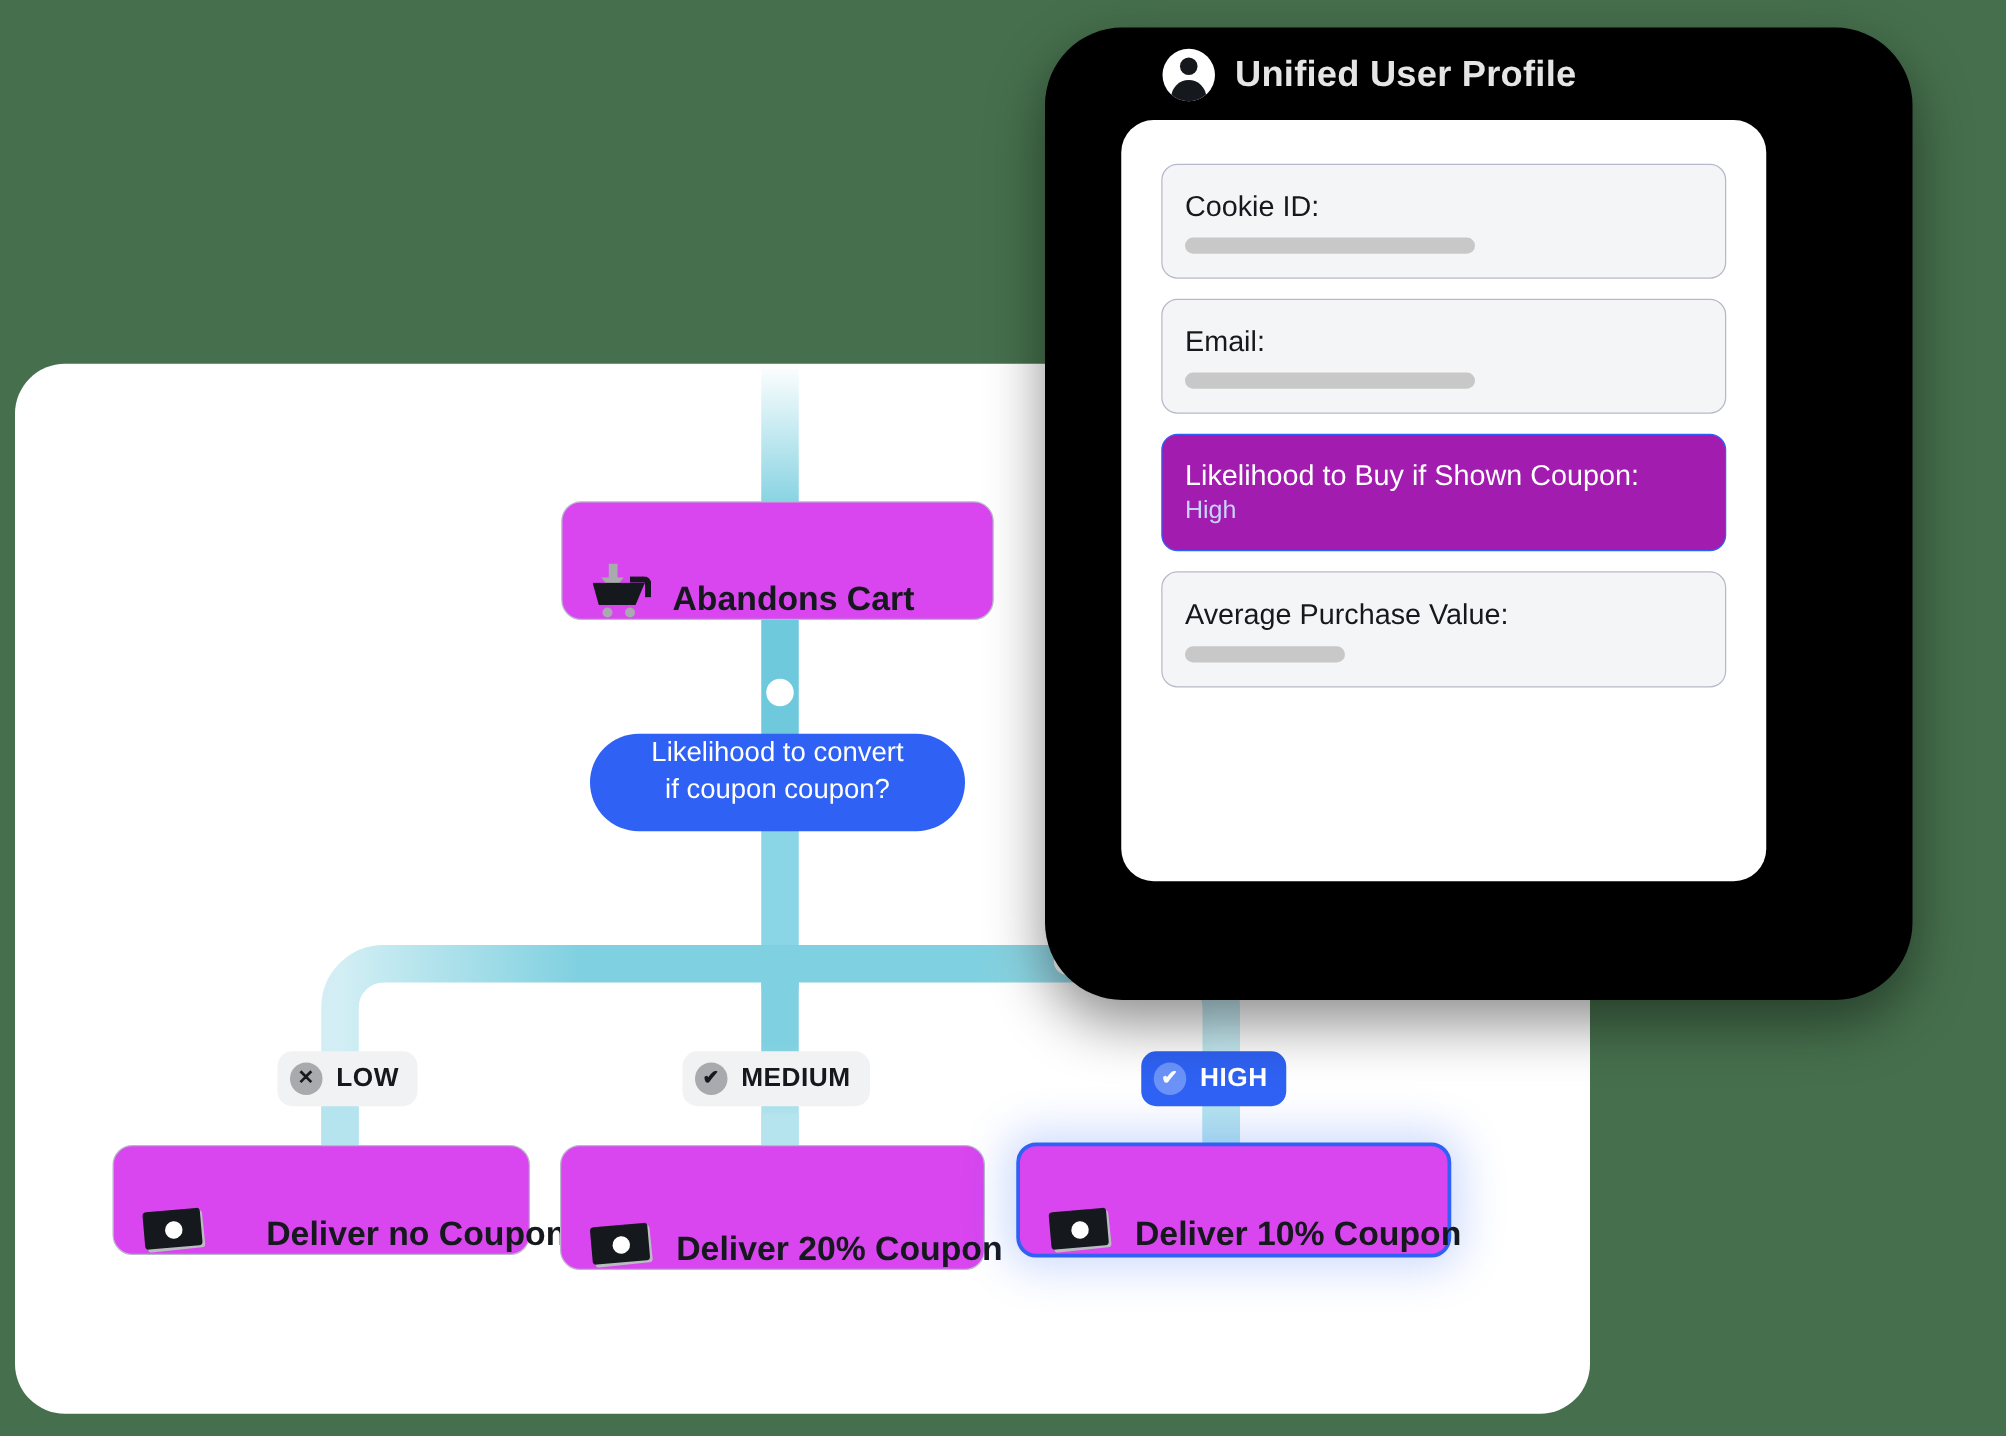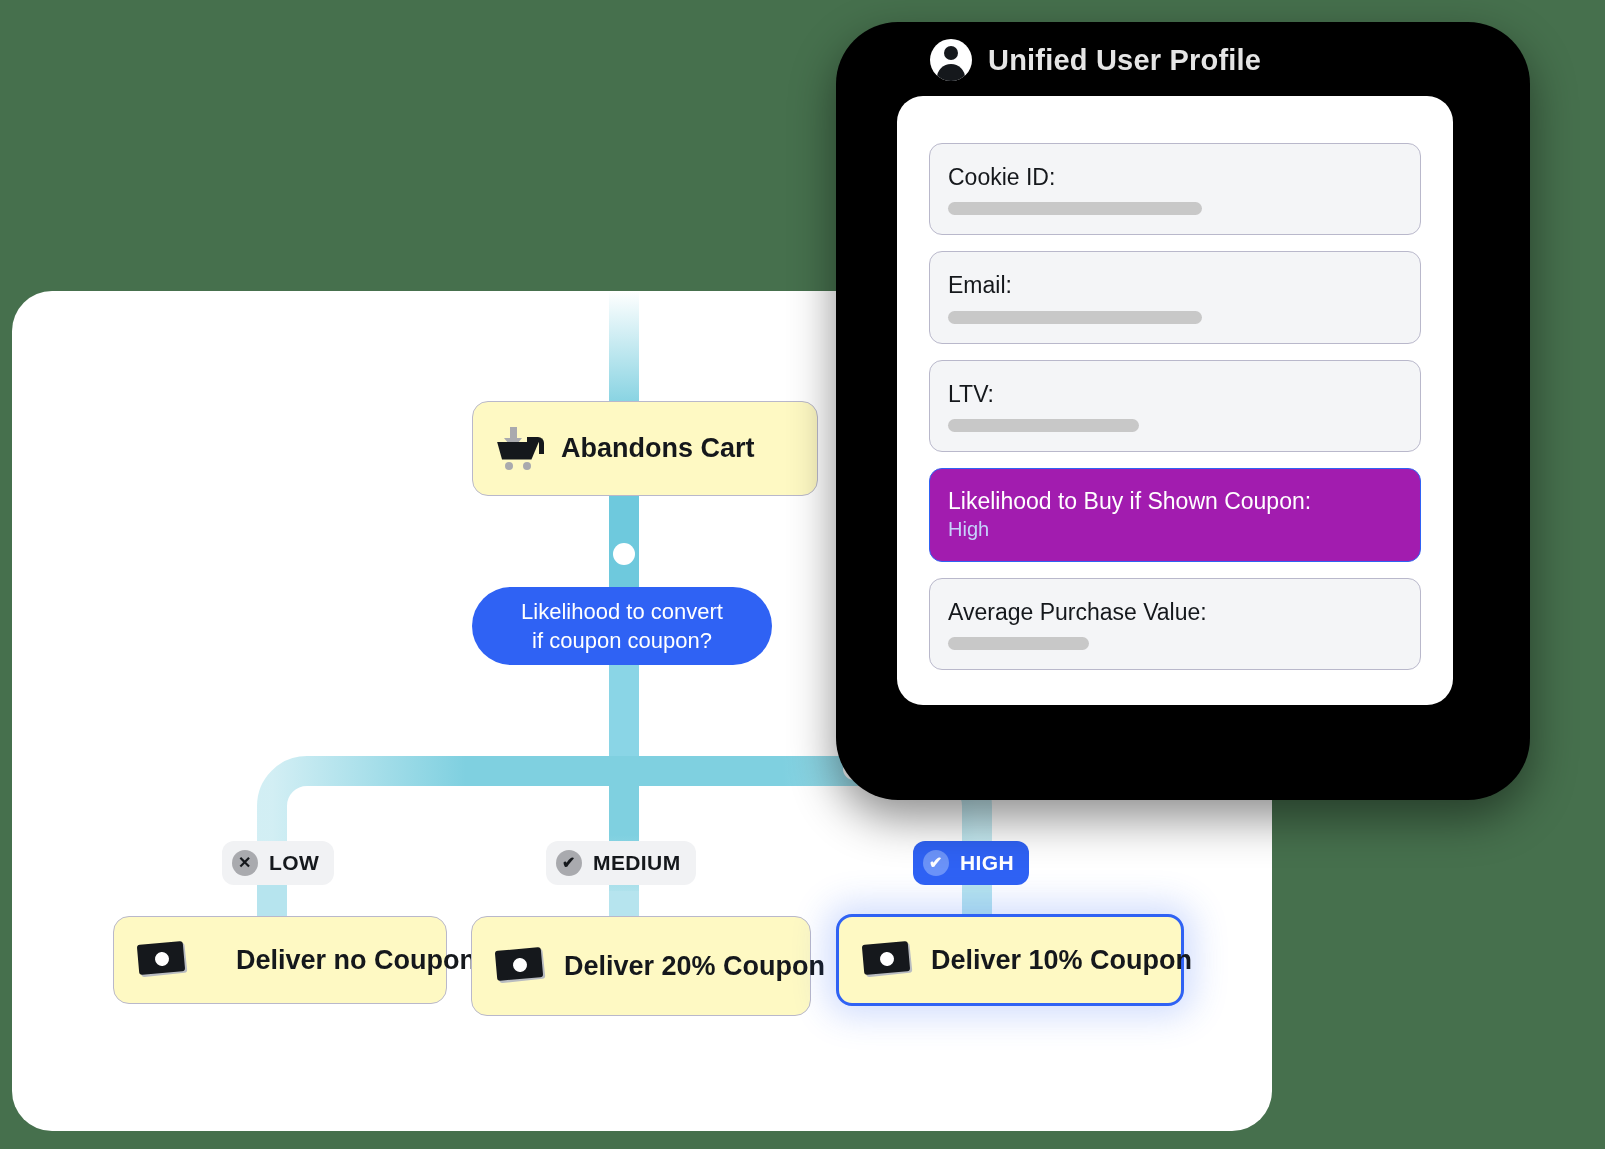--- a/index.html
+++ b/index.html
@@ -84,7 +84,7 @@
     position: absolute;
     left: 897px;
     top: 96px;
-    width: 556px;
+    width: 516px;
     height: 609px;
     background: #ffffff;
     border-radius: 26px;
@@ -93,7 +93,6 @@
     display: flex;
     flex-direction: column;
     gap: 16px;
-    justify-content: flex-end;
   }
   .field {
     background: #f4f5f7;

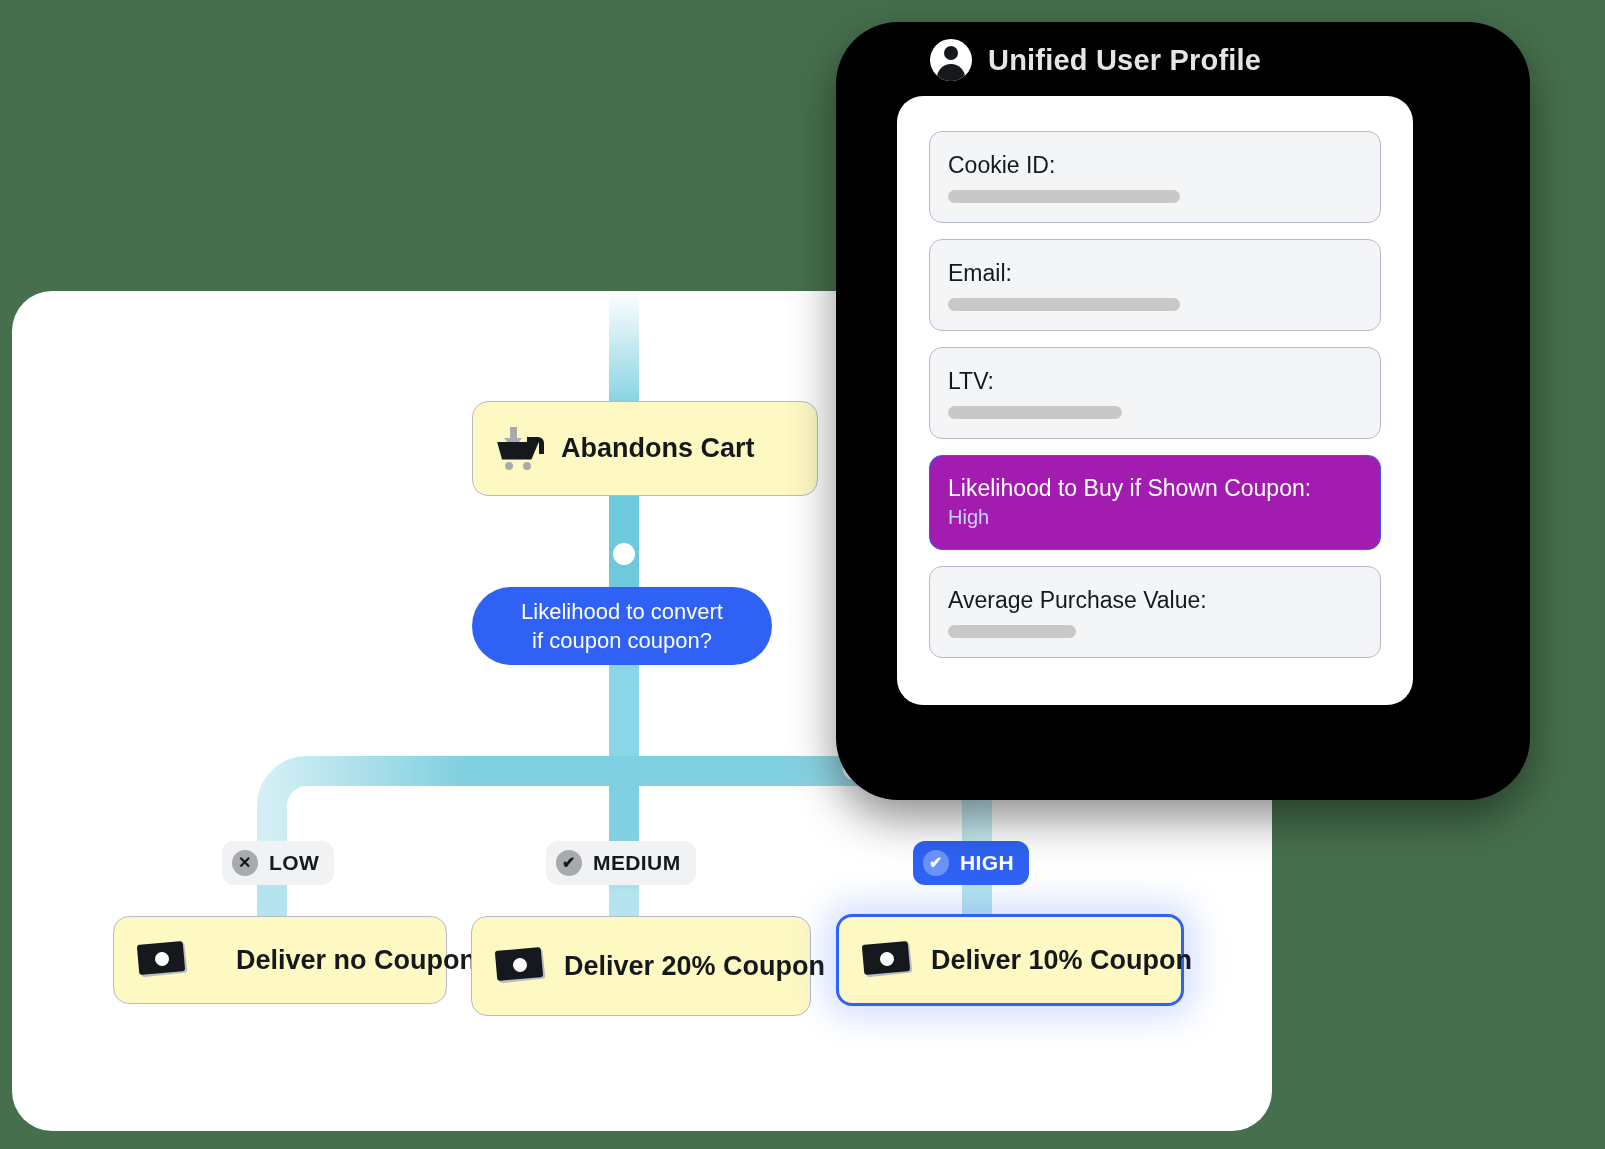--- a/index.html
+++ b/index.html
@@ -465,10 +465,6 @@
       <div class="field-bar bar-w-long"></div>
     </div>
 
-    <div class="field">
-      <div class="field-label">LTV:</div>
-      <div class="field-bar bar-w-mid"></div>
-    </div>
 
     <div class="field highlight">
       <div class="field-label">Likelihood to Buy if Shown Coupon:</div>

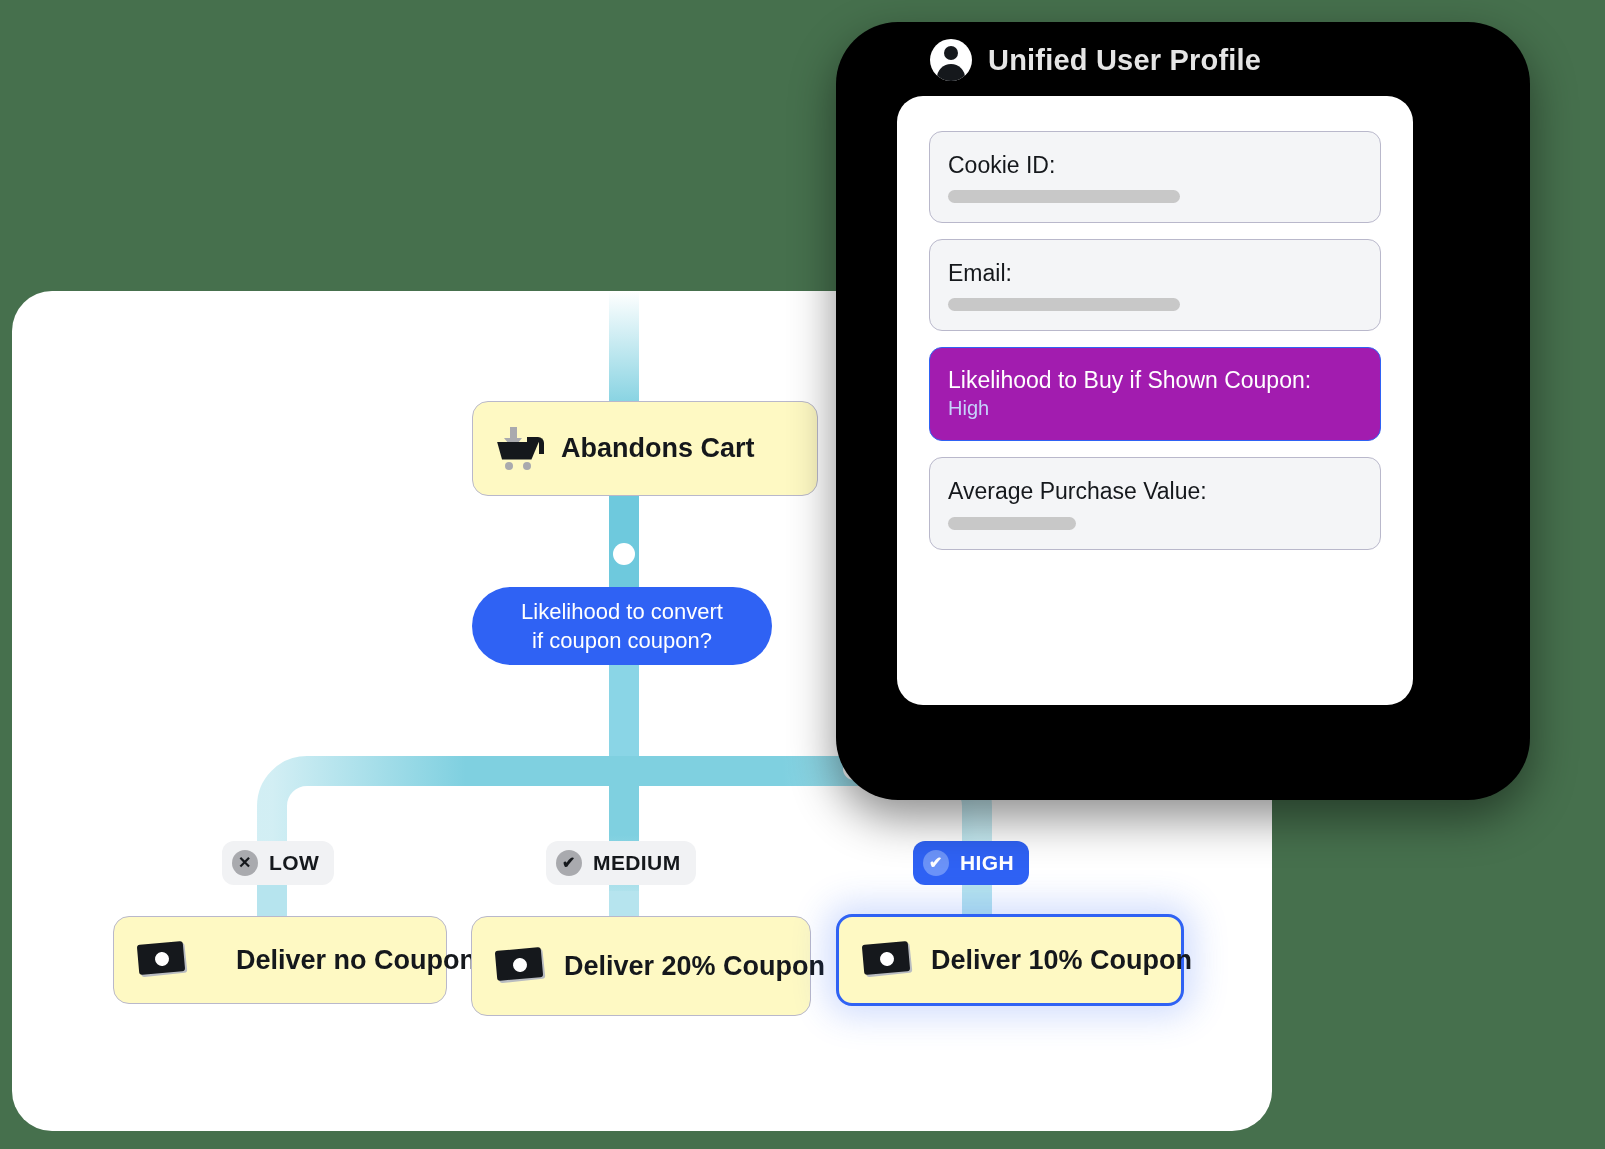--- a/index.html
+++ b/index.html
@@ -151,15 +151,14 @@
 
   .node {
     position: absolute;
-    background: #fef9c3;
+    background: #d946ef;
     border: 1px solid #b9b8cb;
     border-radius: 16px;
     display: flex;
-    align-items: center;
+    align-items: flex-end;
     gap: 18px;
     box-sizing: border-box;
     padding: 0 24px;
-    margin-left: 23px;
   }
   .node-label {
     font-size: 27px;

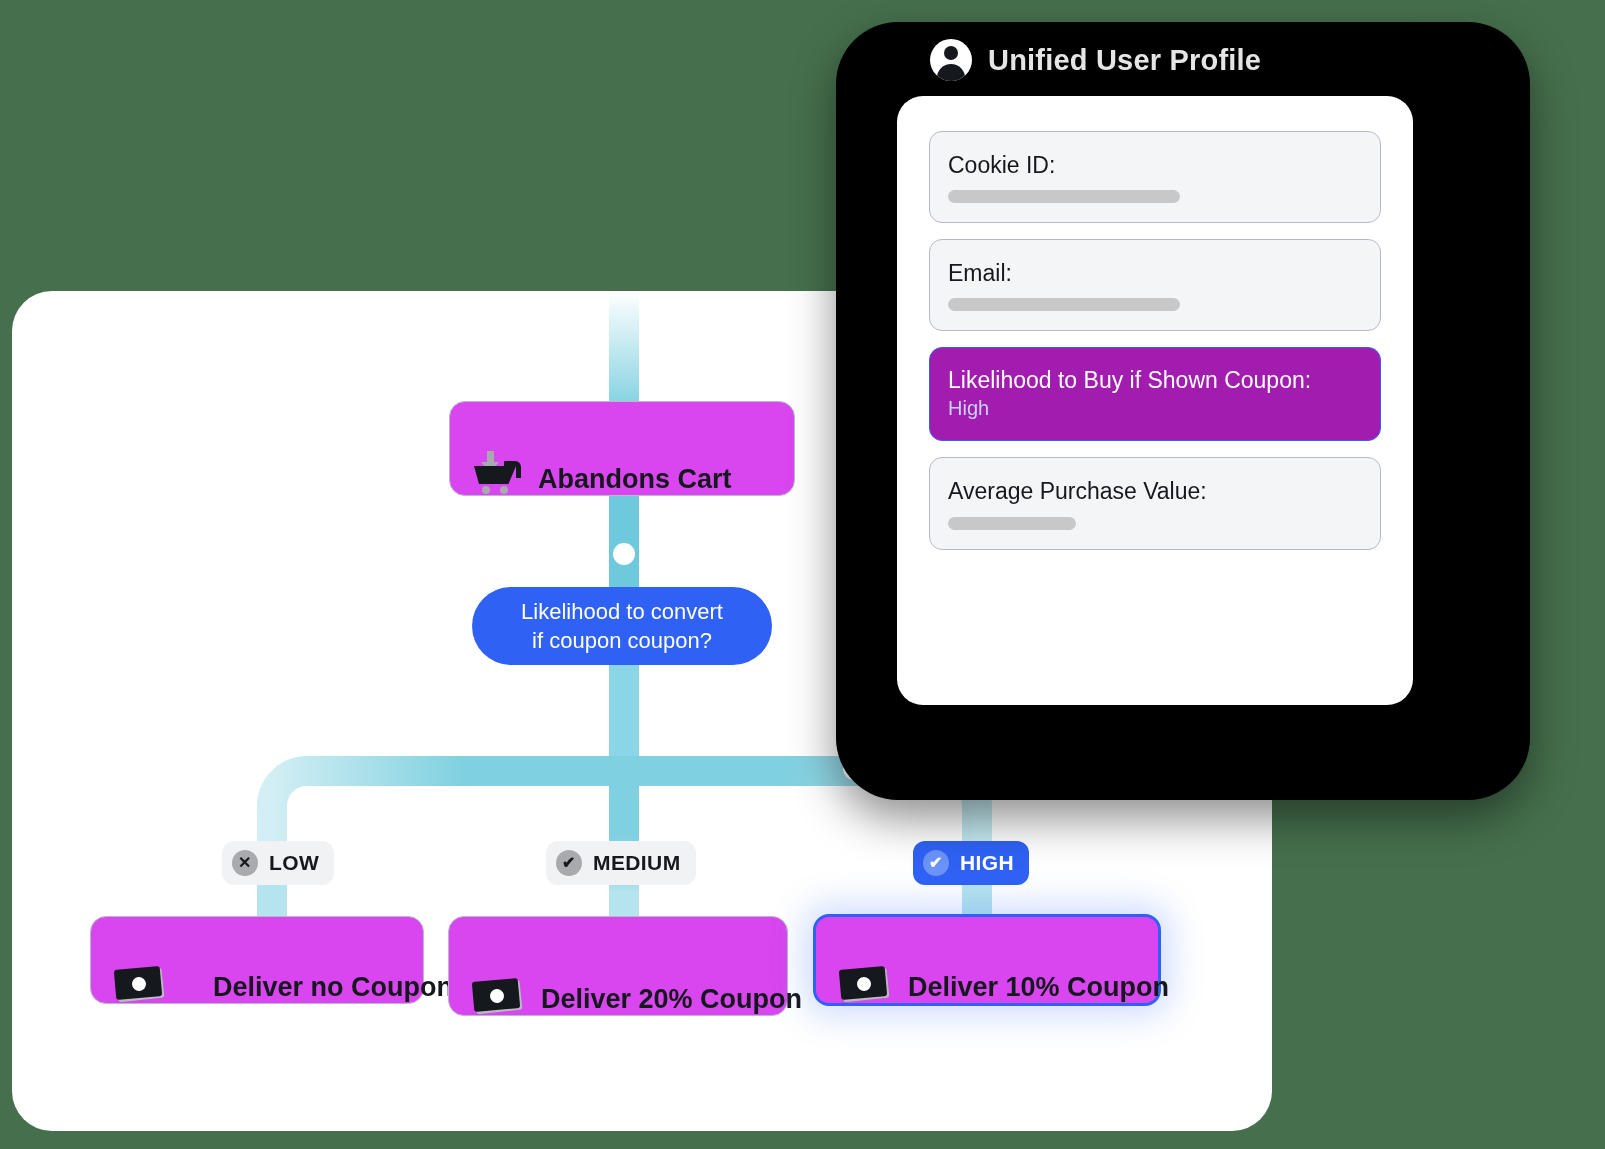--- a/index.html
+++ b/index.html
@@ -265,7 +265,7 @@
     background: #2f62f4;
     border-radius: 50px;
     display: flex;
-    align-items: center;
+    align-items: flex-start;
     justify-content: center;
     text-align: center;
     color: #ffffff;

